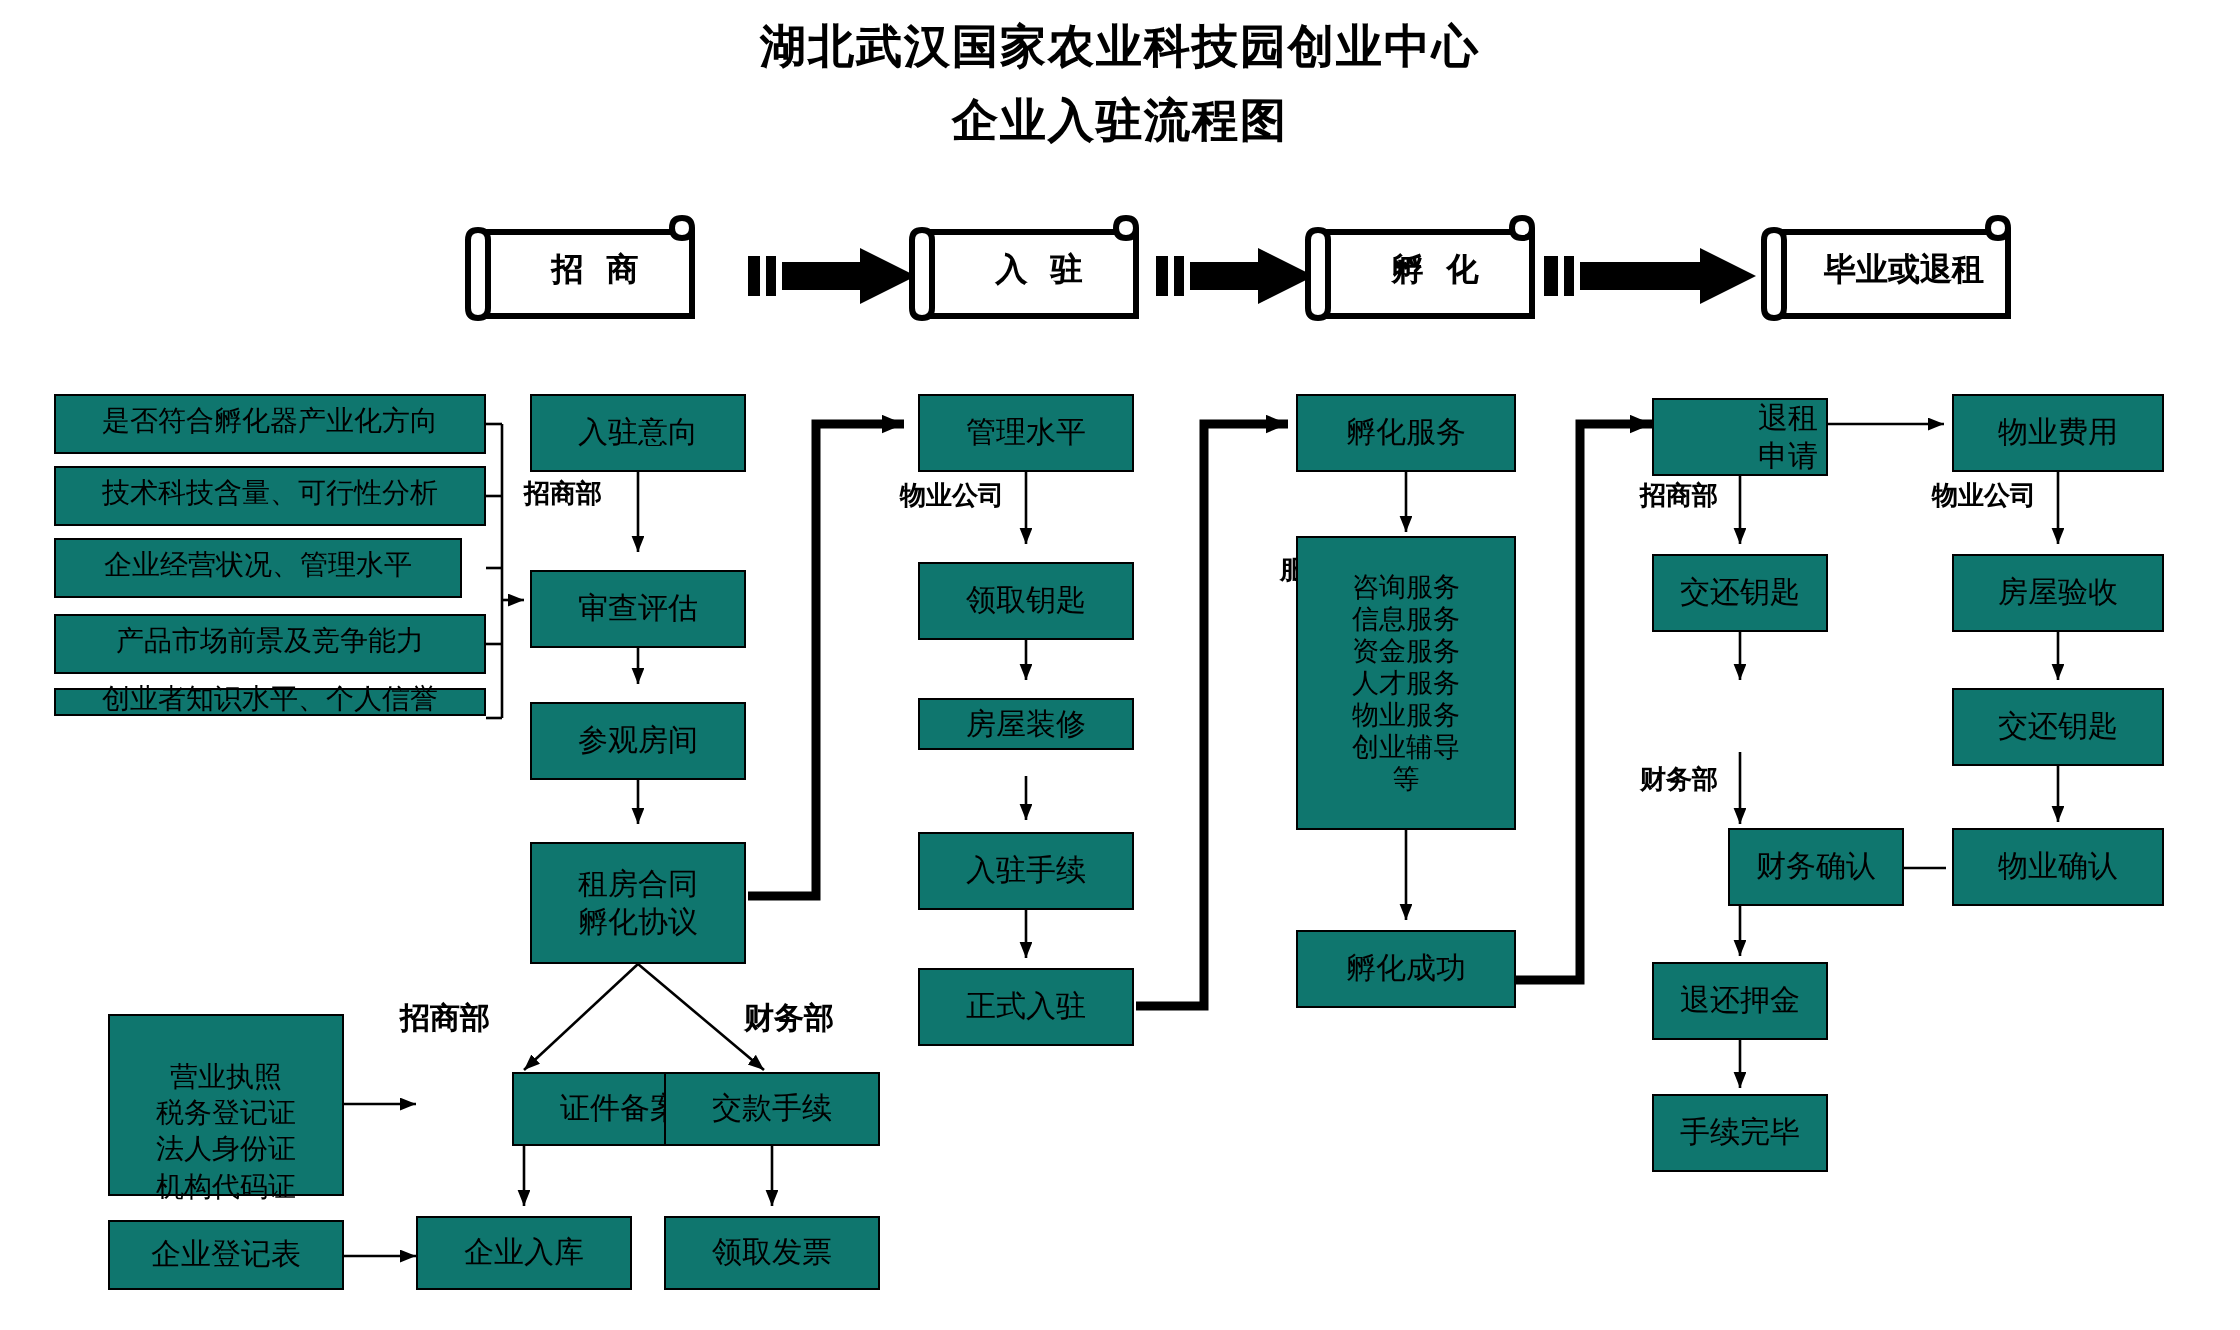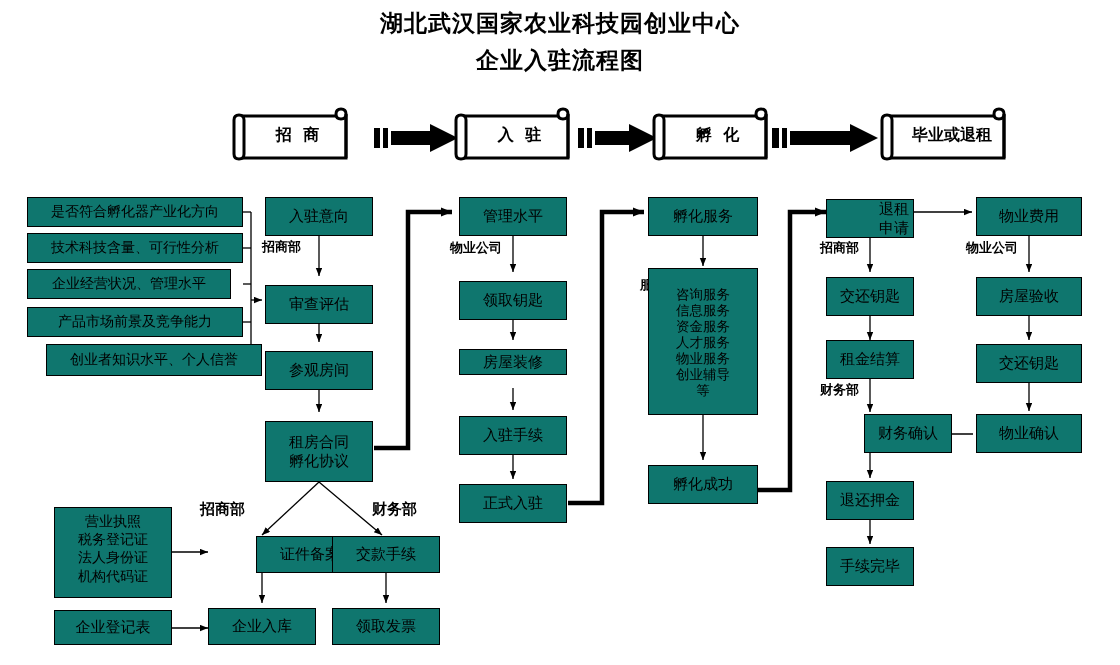--- a/index.html
+++ b/index.html
@@ -182,7 +182,7 @@
   <div class="bx sm" style="left:27px;top:233px;width:216px;height:30px;">技术科技含量、可行性分析</div>
   <div class="bx sm" style="left:27px;top:269px;width:204px;height:30px;">企业经营状况、管理水平</div>
   <div class="bx sm" style="left:27px;top:307px;width:216px;height:30px;">产品市场前景及竞争能力</div>
-  <div class="bx sm" style="left:27px;top:344px;width:216px;height:32px;margin-left:19px;">创业者知识水平、个人信誉</div>
+  <div class="bx sm" style="left:27px;top:344px;width:216px;height:14px;">创业者知识水平、个人信誉</div>
 
   <div class="bx" style="left:265px;top:197px;width:108px;height:39px;">入驻意向</div>
   <div class="dept" style="left:262px;top:238px;">招商部</div>

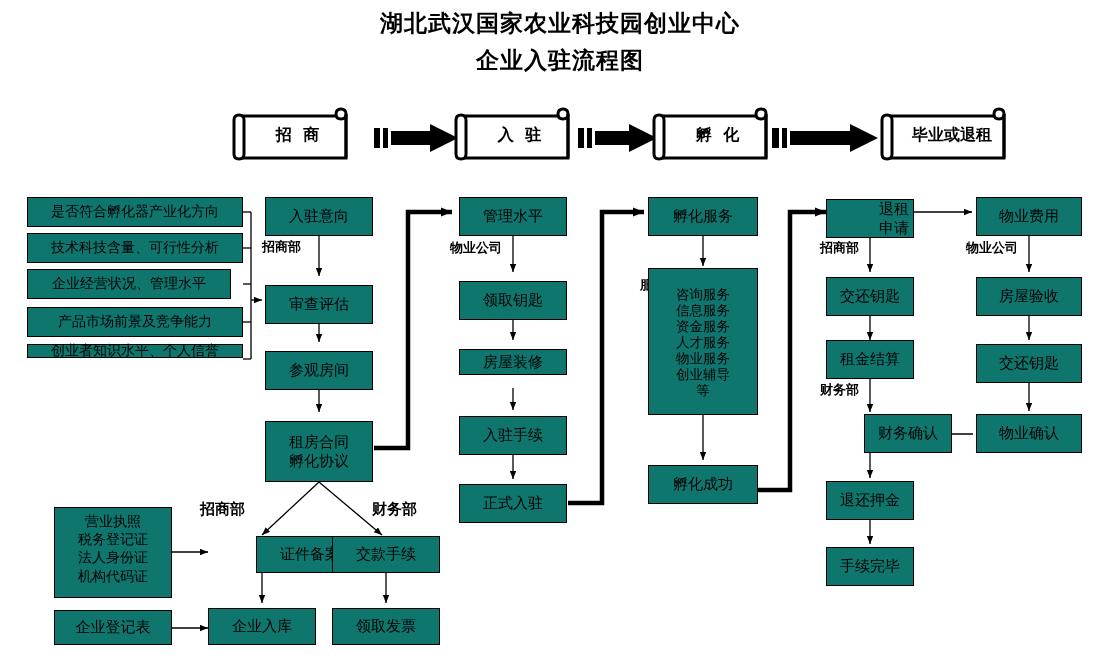--- a/index.html
+++ b/index.html
@@ -212,7 +212,6 @@
   <div class="bx" style="left:826px;top:199px;width:88px;height:39px;padding-left:48px;">退租申请</div>
   <div class="dept" style="left:820px;top:239px;">招商部</div>
   <div class="bx" style="left:826px;top:277px;width:88px;height:39px;">交还钥匙</div>
-  <div class="bx" style="left:826px;top:340px;width:88px;height:39px;">租金结算</div>
   <div class="dept" style="left:820px;top:381px;">财务部</div>
   <div class="bx" style="left:826px;top:414px;width:88px;height:39px;margin-left:38px;">财务确认</div>
   <div class="bx" style="left:826px;top:481px;width:88px;height:39px;">退还押金</div>

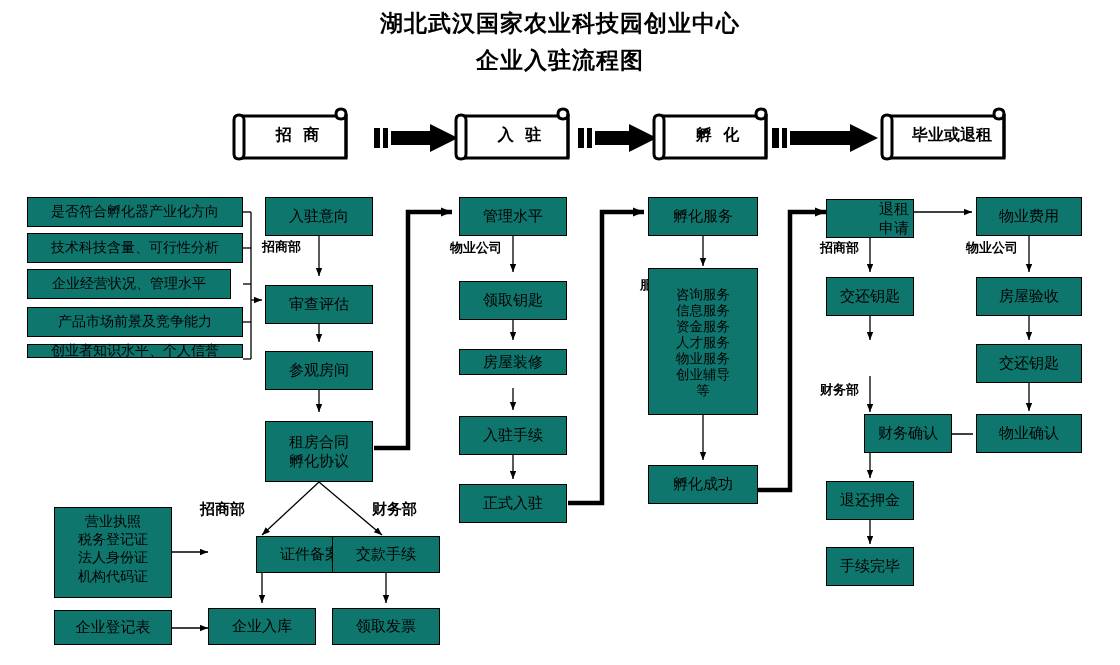--- a/index.html
+++ b/index.html
@@ -226,7 +226,7 @@
   <div class="dept" style="left:200px;top:500px;font-size:15px;">招商部</div>
   <div class="dept" style="left:372px;top:500px;font-size:15px;">财务部</div>
 
-  <div class="bx lst" style="left:54px;top:507px;width:118px;height:91px;padding-top:4px;font-size:14px;line-height:1.3;">营业执照
+  <div class="bx lst" style="left:54px;top:507px;width:118px;height:91px;padding-top:22px;font-size:14px;line-height:1.3;">营业执照
 税务登记证
 法人身份证
 机构代码证</div>

